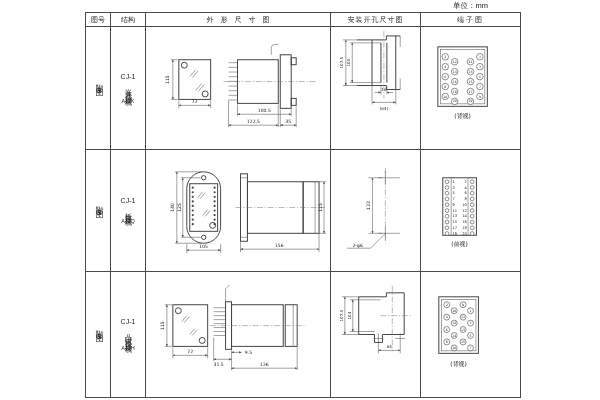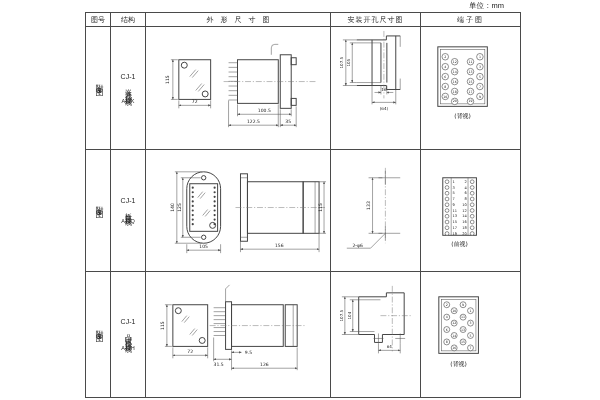--- a/index.html
+++ b/index.html
@@ -5,7 +5,7 @@
   html,body{margin:0;padding:0;background:#fff;}
   .canvas{position:relative;width:600px;height:400px;background:#fff;overflow:hidden;
           font-family:"Liberation Sans","DejaVu Sans",sans-serif;color:#222;}
-  .unit-note{position:absolute;top:1px;right:96px;font-size:7.5px;color:#222;}
+  .unit-note{position:absolute;top:1px;right:112px;font-size:7.5px;color:#222;}
   .tbl{position:absolute;left:85px;top:12px;display:grid;
        grid-template-columns:25px 35px 185px 90px 100px;
        grid-template-rows:14px 123px 122px 126px;

